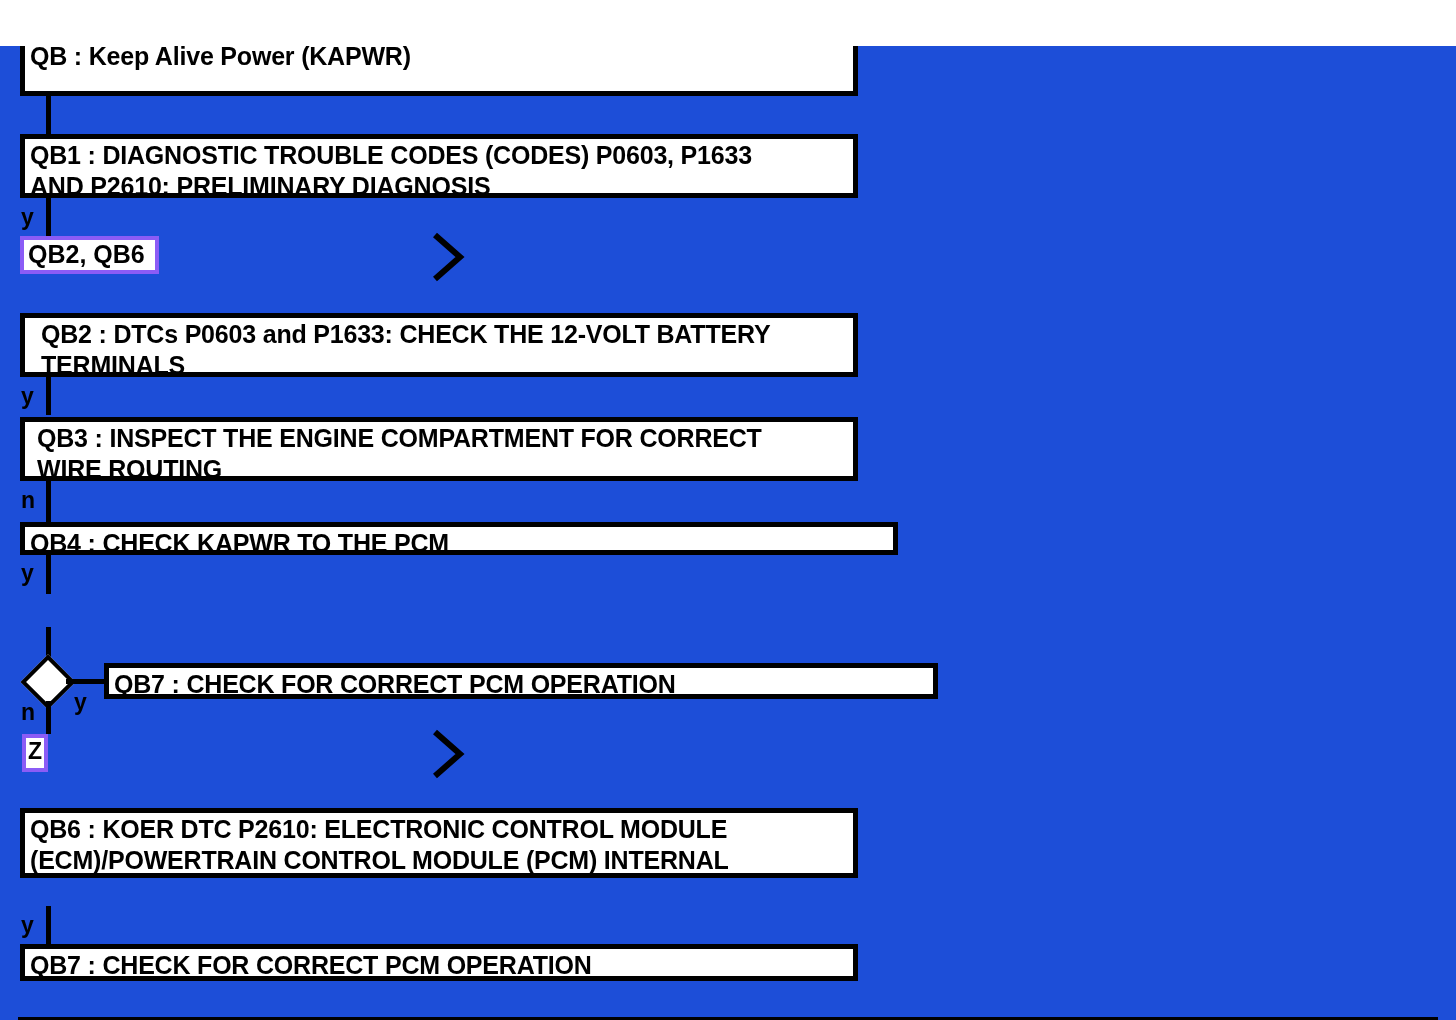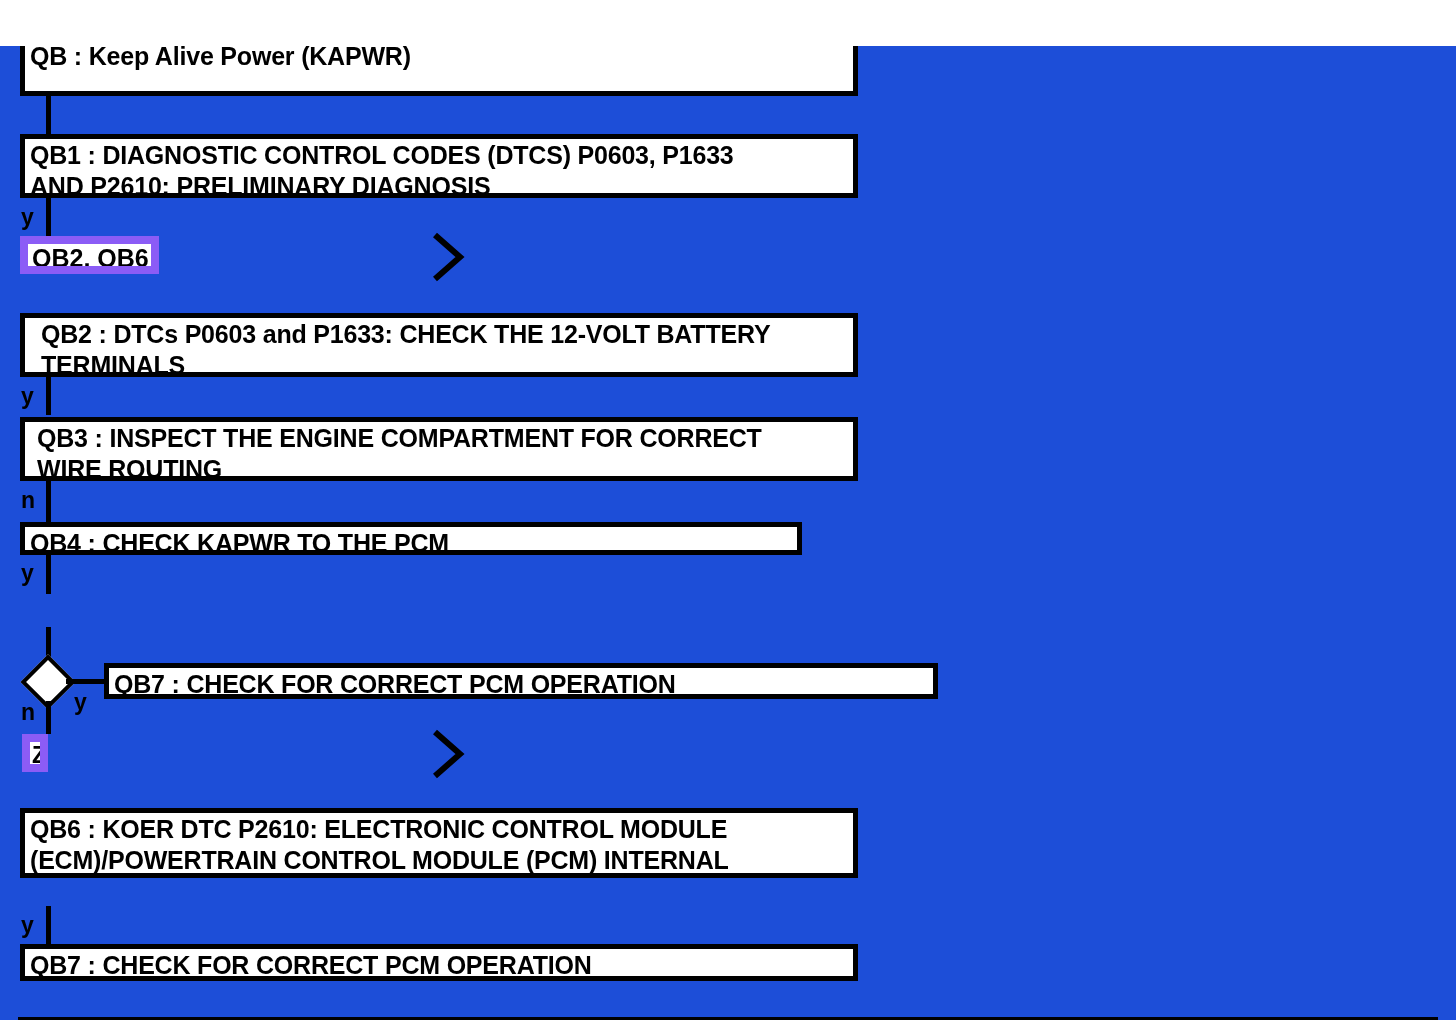--- a/index.html
+++ b/index.html
@@ -119,7 +119,7 @@
 
   <div class="vline" style="left:46px; top:50px; height:38px;"></div>
 
-  <div class="step-box" style="left:20px; top:88px; width:838px; height:64px;">QB1 : DIAGNOSTIC CONTROL CODES (DTCS) P0603, P1633
+  <div class="step-box" style="left:20px; top:88px; width:838px; height:64px;">QB1 : DIAGNOSTIC TROUBLE CODES (CODES) P0603, P1633
 AND P2610: PRELIMINARY DIAGNOSIS</div>
 
   <div class="vline" style="left:46px; top:152px; height:38px;"></div>

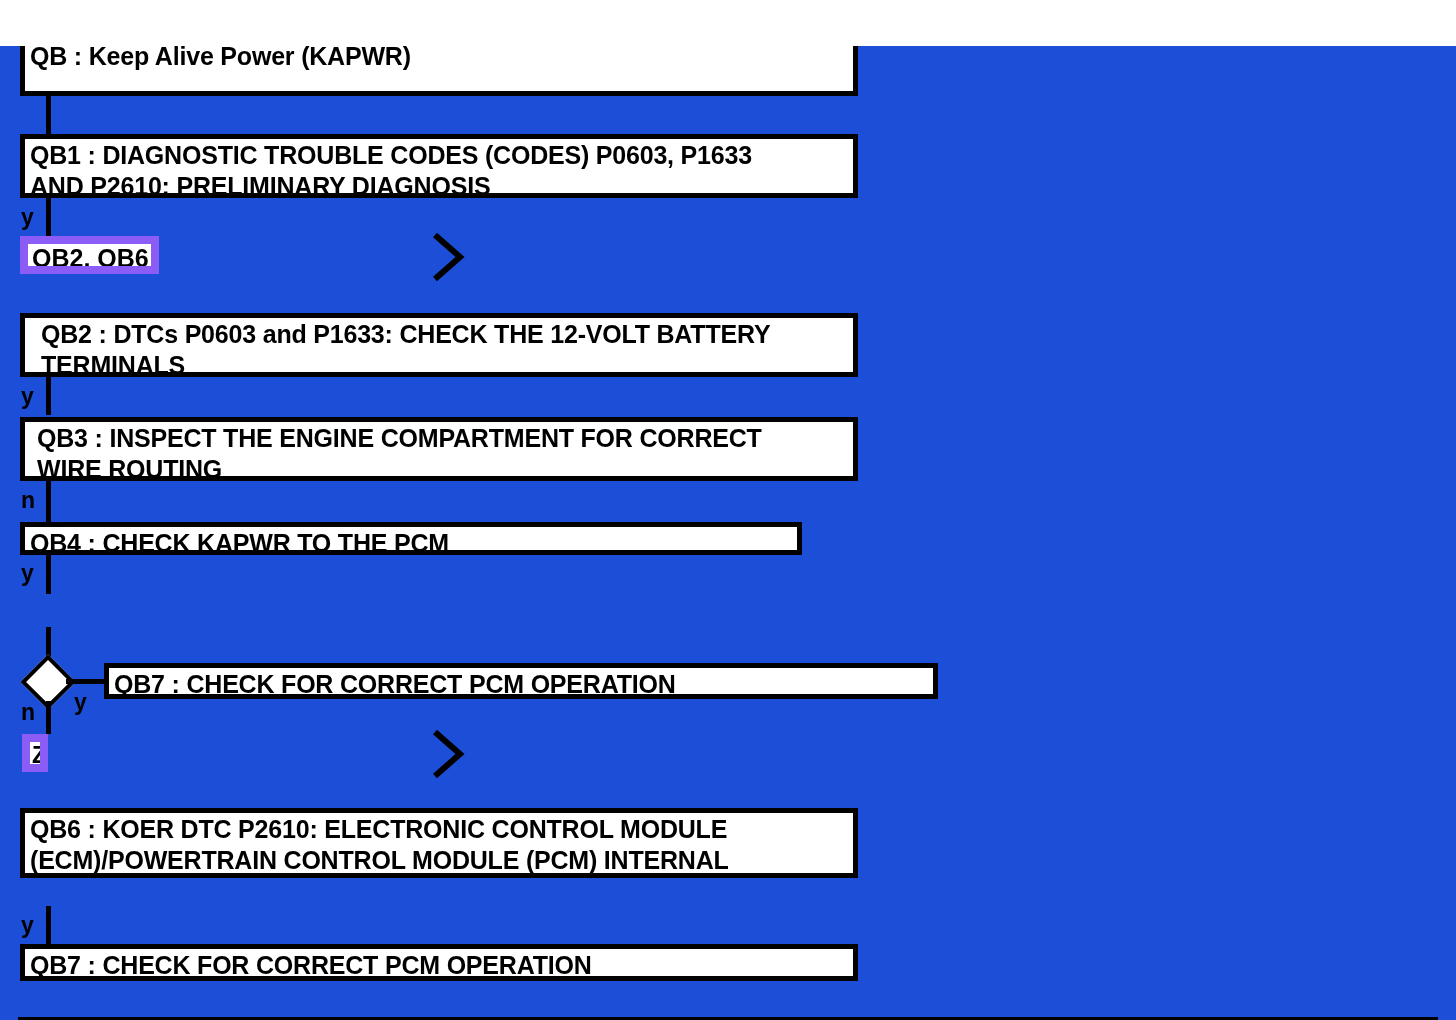--- a/index.html
+++ b/index.html
@@ -43,7 +43,7 @@
   .ref-box {
     position: absolute;
     box-sizing: border-box;
-    border: 8px solid #8b5cf6;
+    border: 4px solid #8b5cf6;
     background: #ffffff;
     color: #000000;
     font-weight: bold;

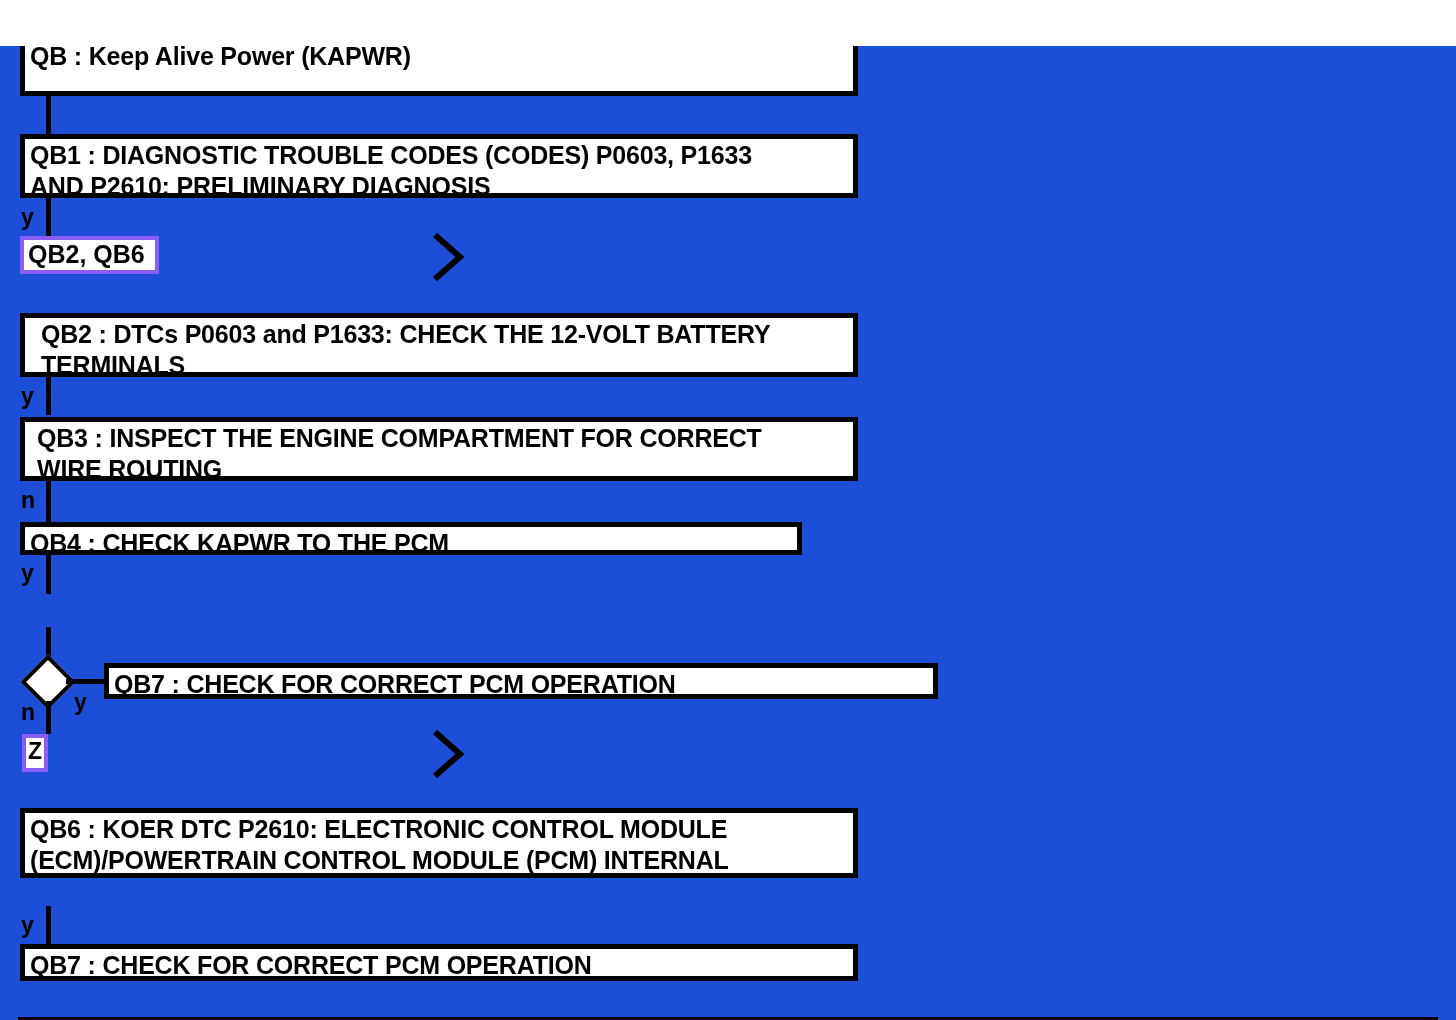--- a/index.html
+++ b/index.html
@@ -145,7 +145,7 @@
   <div class="vline" style="left:46px; top:435px; height:41px;"></div>
   <div class="branch-label" style="left:21px; top:443px;">n</div>
 
-  <div class="step-box" style="left:20px; top:476px; width:782px; height:33px;">QB4 : CHECK KAPWR TO THE PCM</div>
+  <div class="step-box" style="left:20px; top:476px; width:878px; height:33px;">QB4 : CHECK KAPWR TO THE PCM</div>
 
   <div class="vline" style="left:46px; top:509px; height:39px;"></div>
   <div class="branch-label" style="left:21px; top:516px;">y</div>

